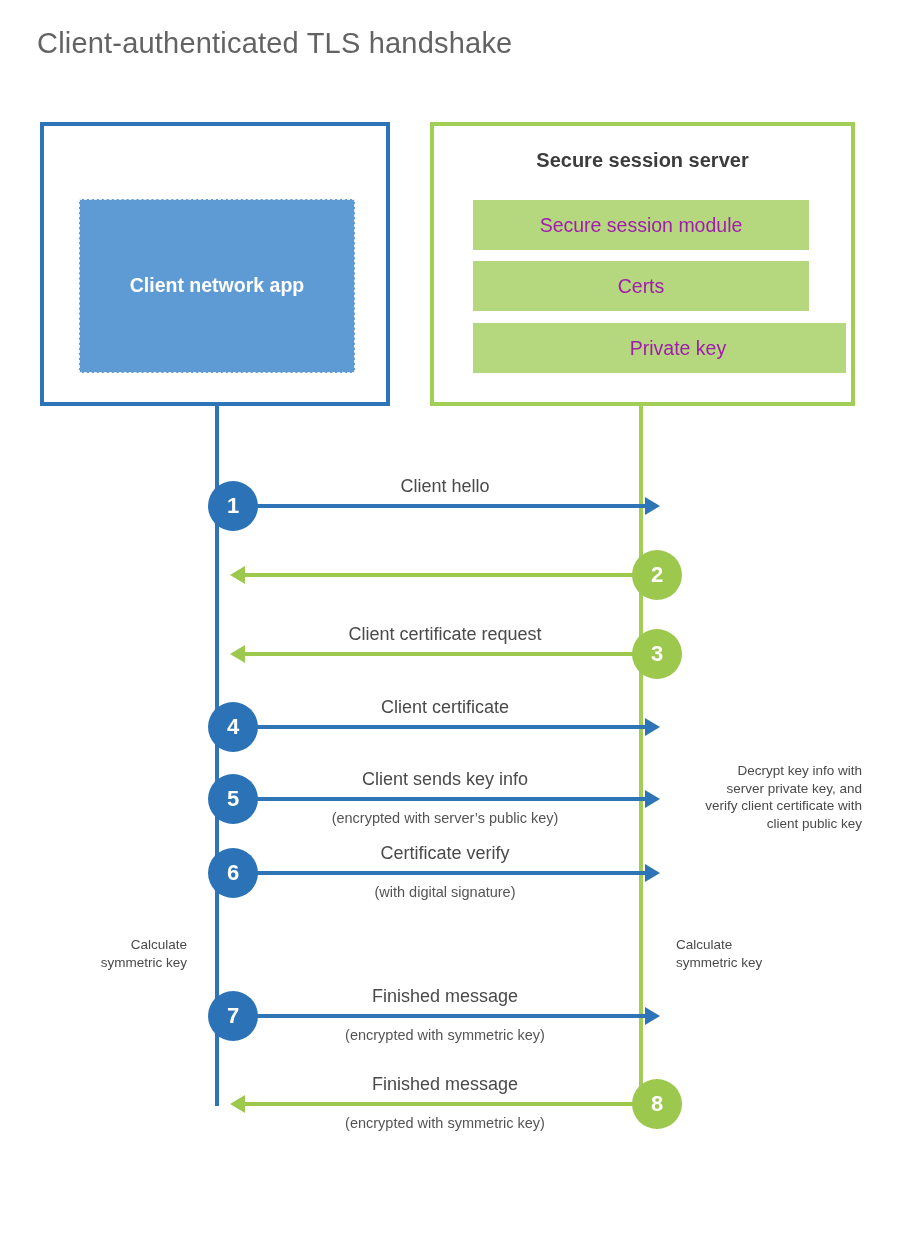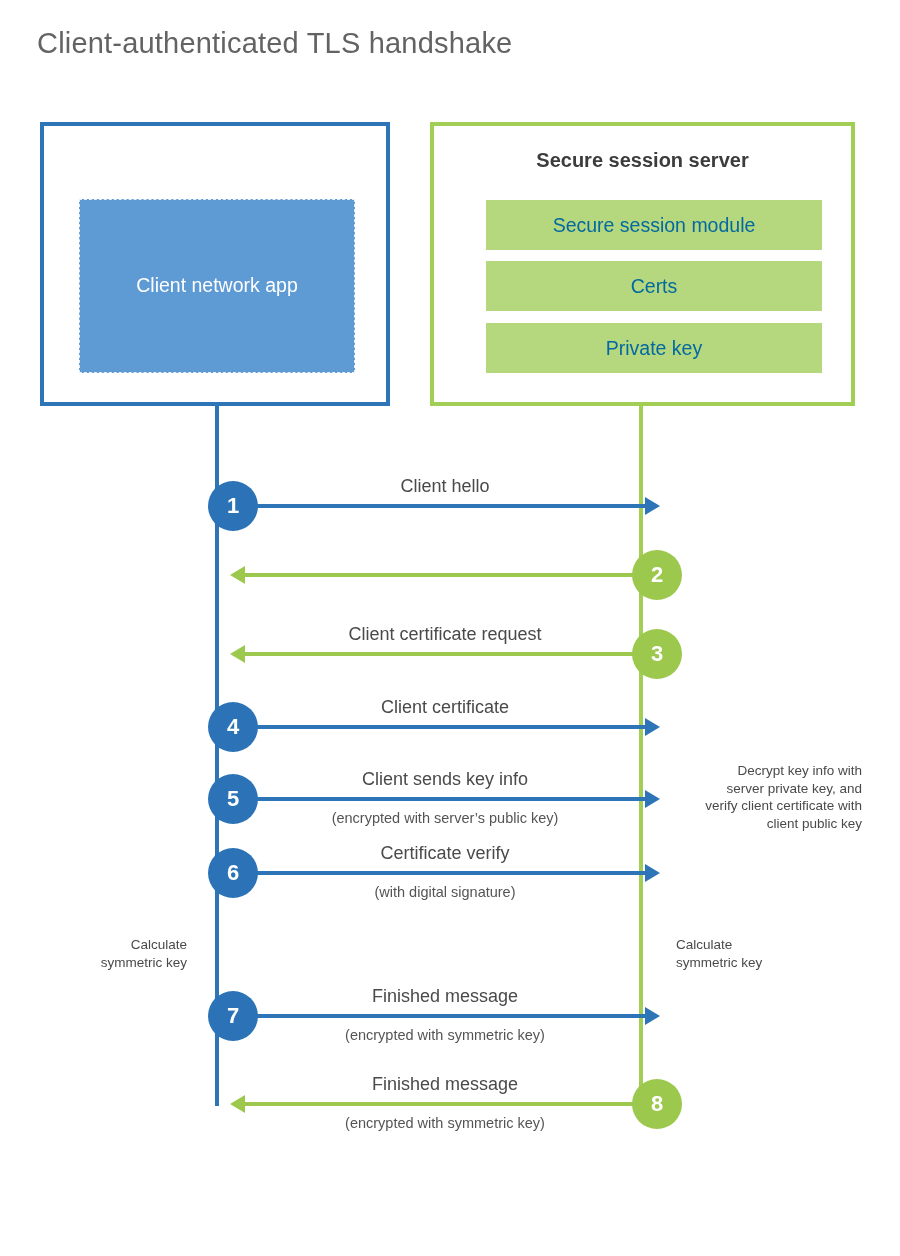--- a/index.html
+++ b/index.html
@@ -27,8 +27,8 @@
   }
   .app-box span { display:block; width:190px; text-align:center; color:#fff; font-size:19.5px; line-height:1.5; }
   .module-bar {
-    position:absolute; left:52px; width:336px; height:50px;
-    background:#B5D77D; color:#0369a1; font-size:19.5px;
+    position:absolute; left:39px; width:336px; height:50px;
+    background:#B5D77D; color:#a21caf; font-size:19.5px;
     display:flex; align-items:center; justify-content:center;
   }
   .module-bar.m0 { top:74px; }

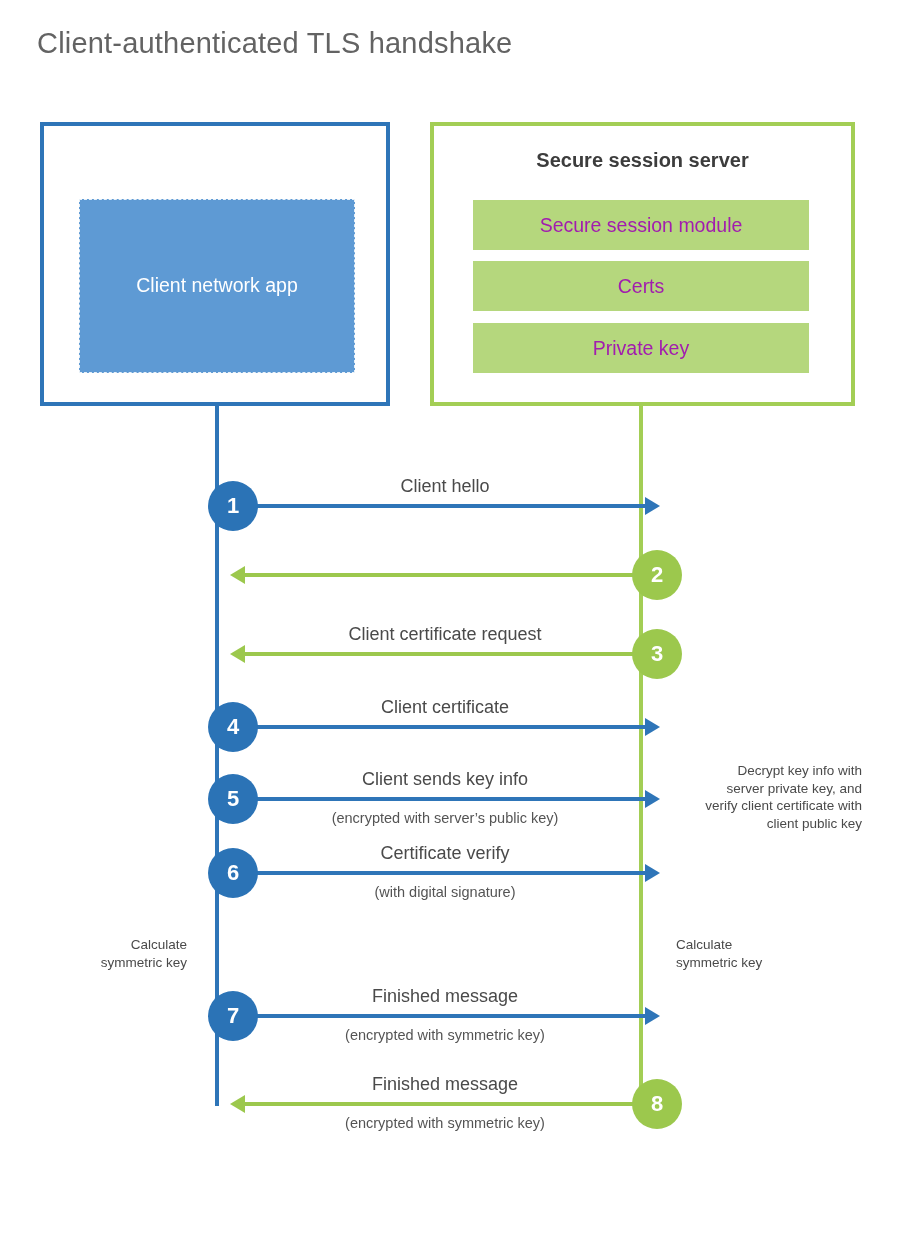--- a/index.html
+++ b/index.html
@@ -23,7 +23,7 @@
   .app-box {
     position:absolute; left:35px; top:73px; width:276px; height:174px;
     background:#5E9AD4; border:1px dashed rgba(255,255,255,.85); box-sizing:border-box;
-    display:flex; align-items:center; justify-content:center;
+    display:flex; align-items:center; justify-content:center;font-weight:bold;
   }
   .app-box span { display:block; width:190px; text-align:center; color:#fff; font-size:19.5px; line-height:1.5; }
   .module-bar {

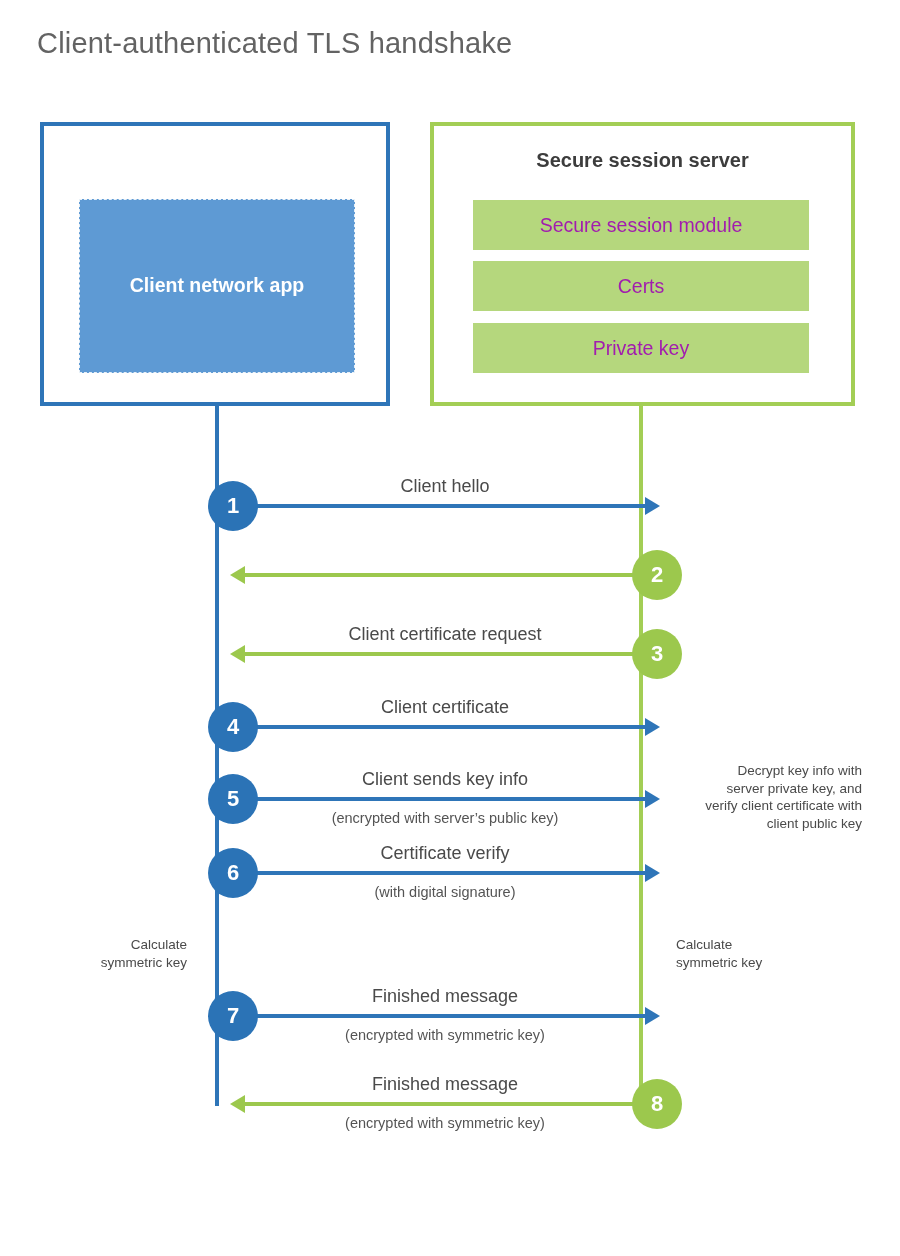--- a/index.html
+++ b/index.html
@@ -33,7 +33,7 @@
   }
   .module-bar.m0 { top:74px; }
   .module-bar.m1 { top:135px; }
-  .module-bar.m2 { top:197px; }
+  .module-bar.m2 { top:197px;padding-left:37px; }
 
   
   .lifeline { position:absolute; top:405px; width:4px; height:701px; }

